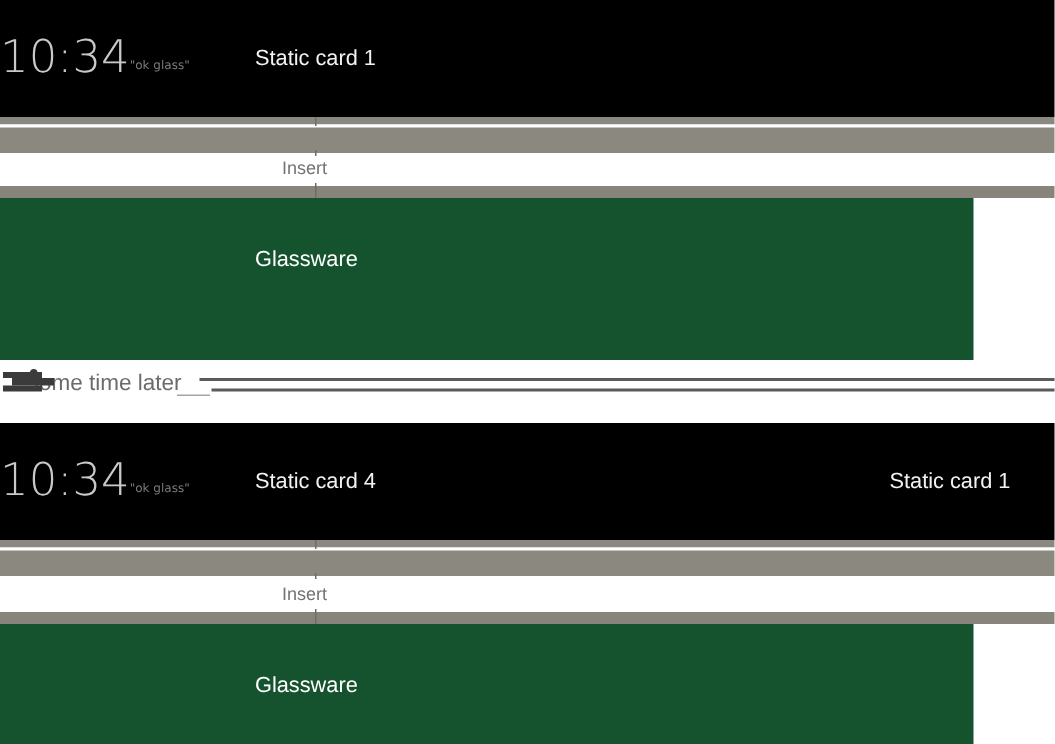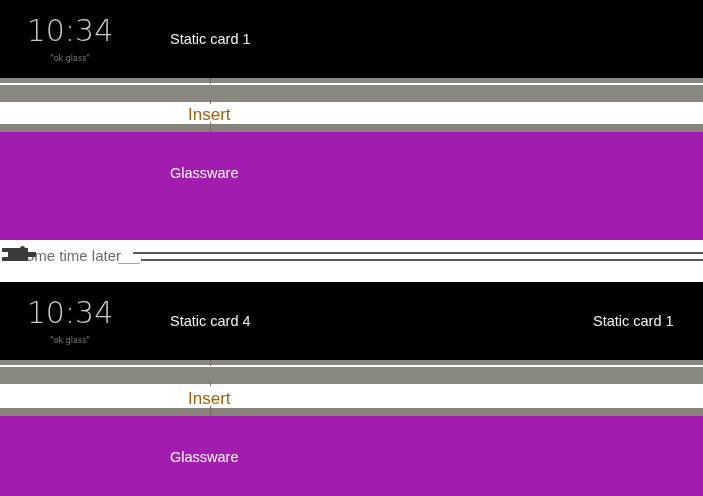--- a/index.html
+++ b/index.html
@@ -28,8 +28,8 @@
   .clock-wrap{
     position:absolute;
     left:0;top:0;width:140px;height:100%;
-    display:flex;flex-direction:column;
-    align-items:center;justify-content:center;
+    display:flex;flex-direction:row;
+    align-items:center;justify-content:flex-start;
   }
   .clock-time{
     color:#c9c9c9;

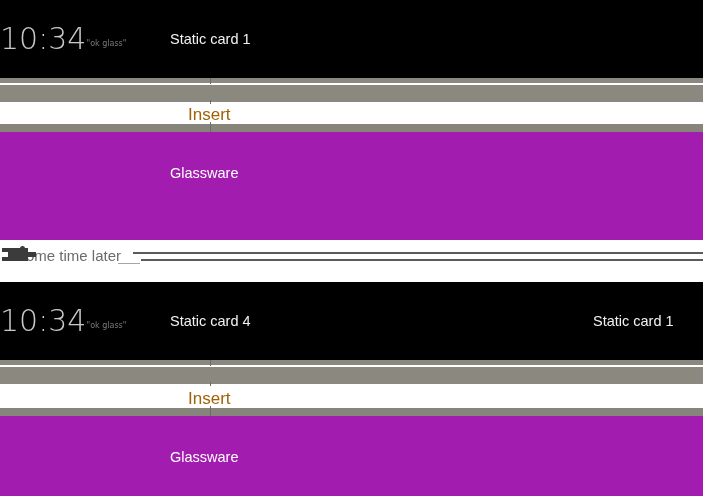--- a/index.html
+++ b/index.html
@@ -64,8 +64,8 @@
 
   .insert-label{
     position:absolute;
-    color:#a16207;
-    font-size:17px;
+    color:#737373;
+    font-size:12px;
     white-space:nowrap;
   }
 

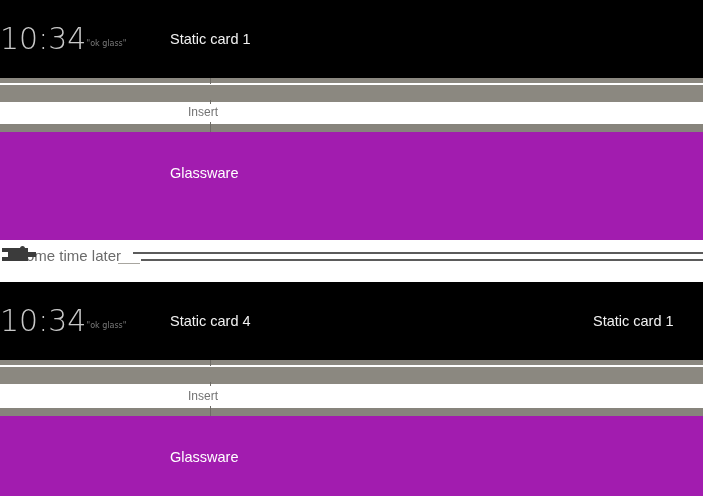--- a/index.html
+++ b/index.html
@@ -78,8 +78,8 @@
 
   
   .glassware{
-    position:absolute;left:0;width:703px;
-    background:#a21caf;
+    position:absolute;left:0;width:649px;
+    background:#14532d;
   }
   .glassware-label{
     position:absolute;

